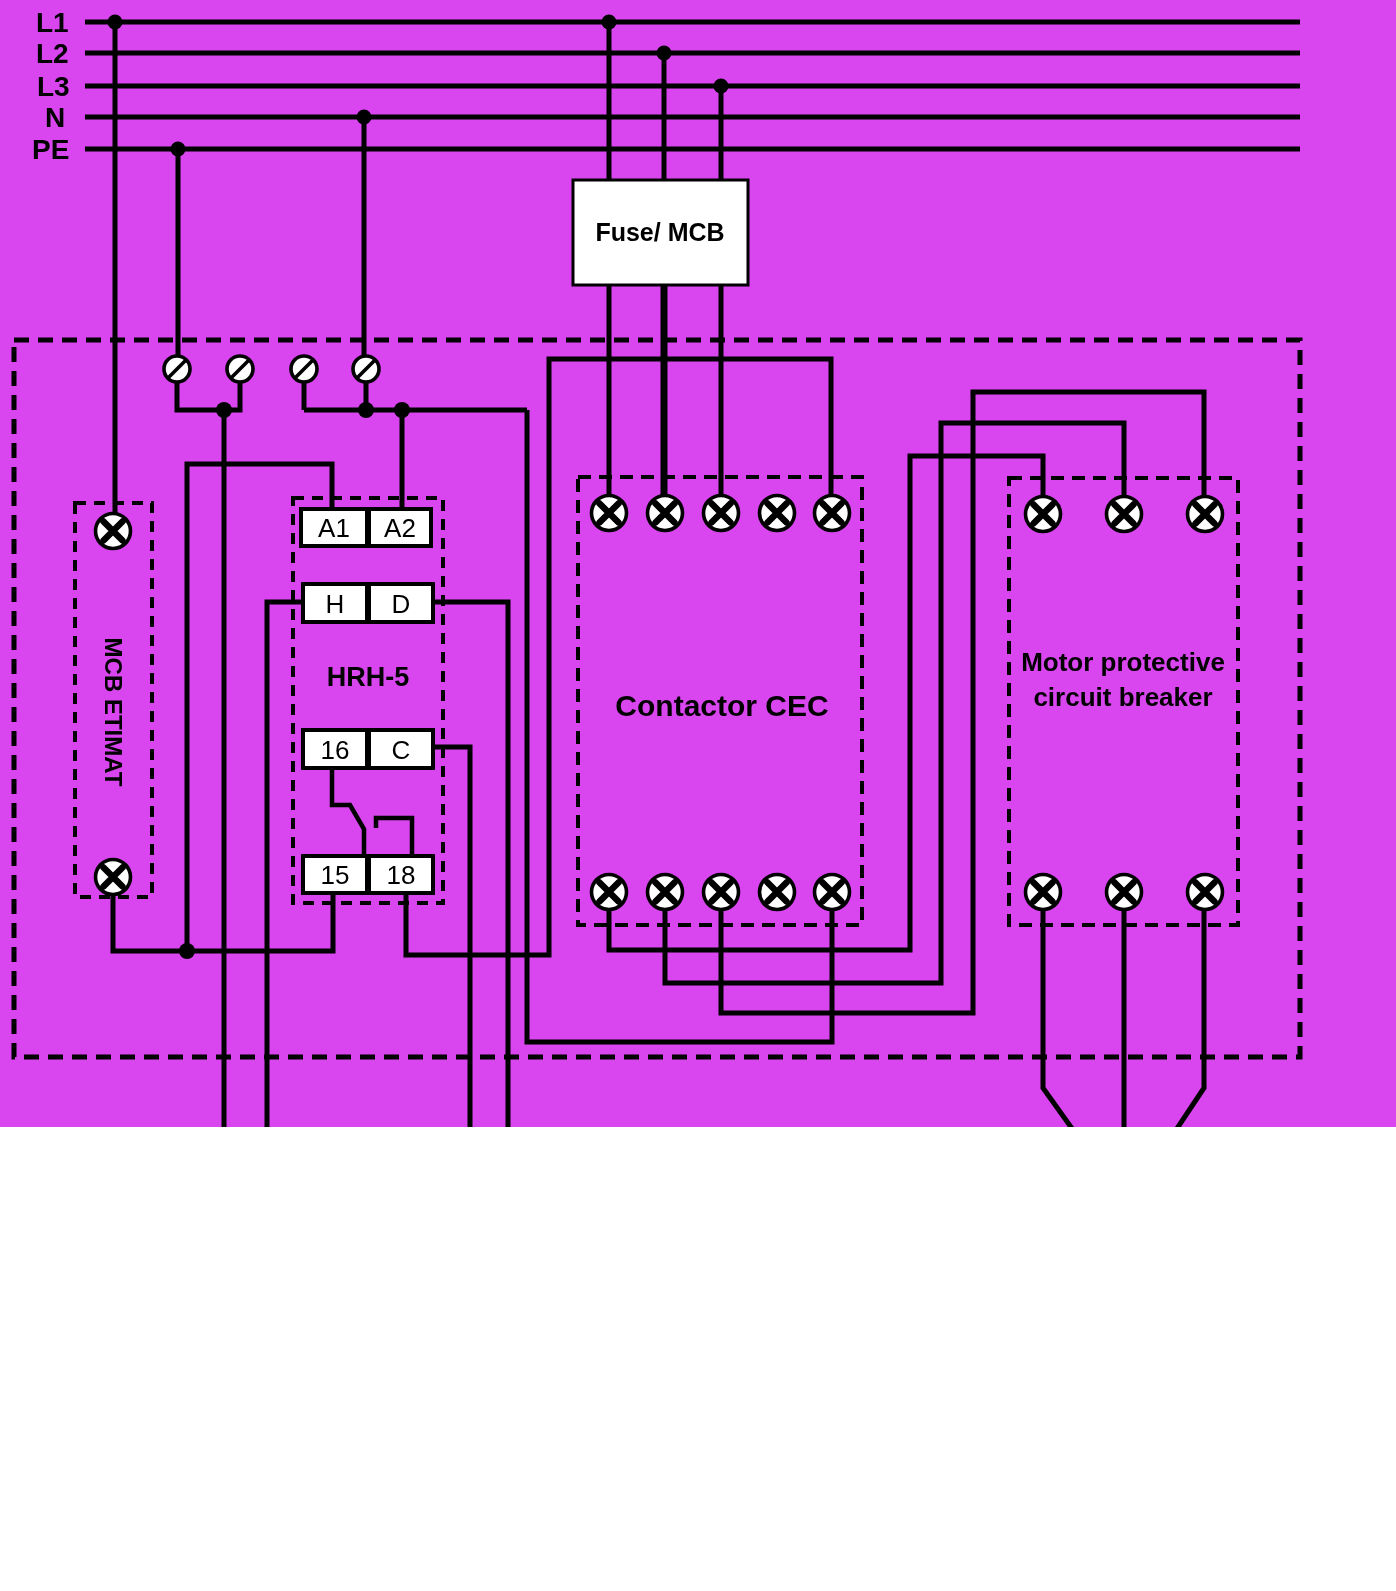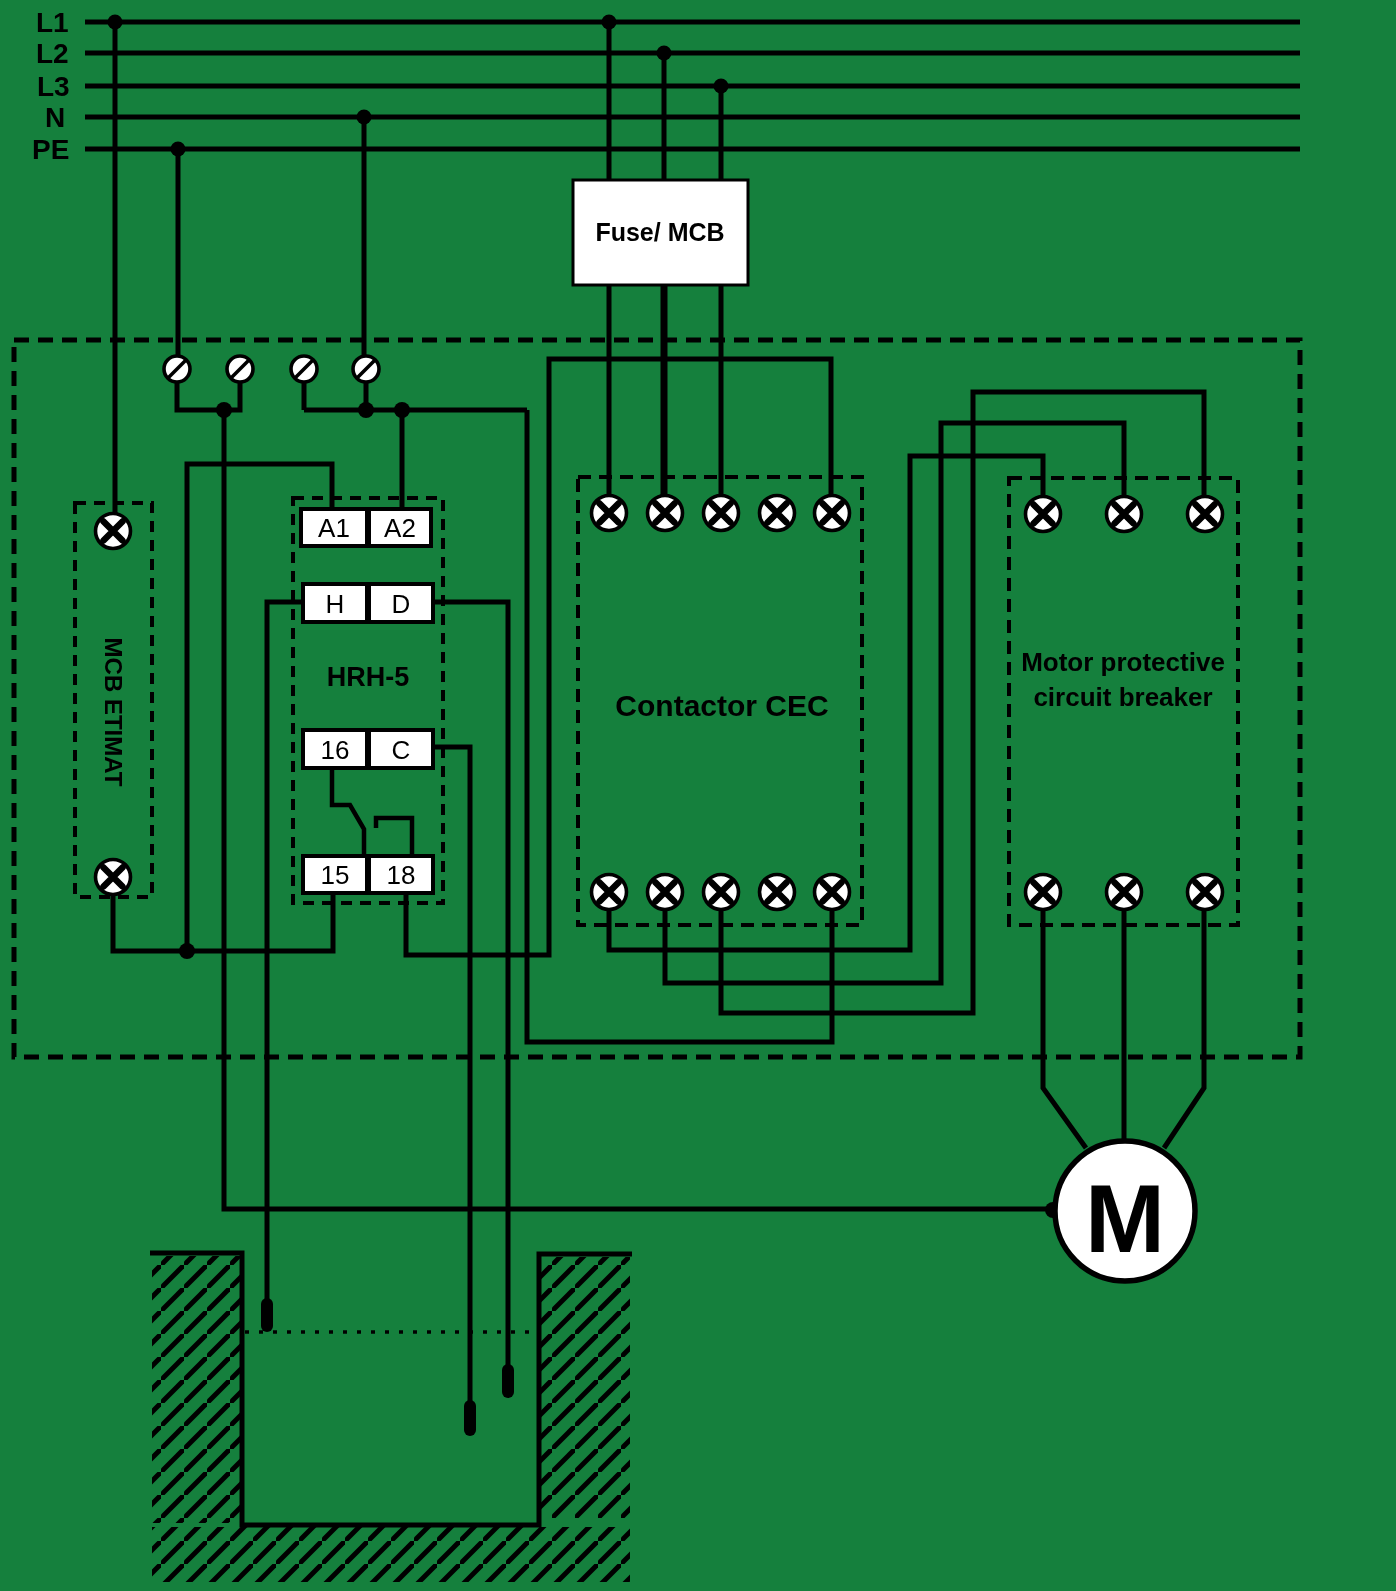--- a/index.html
+++ b/index.html
@@ -3,7 +3,7 @@
 <meta charset="utf-8">
 <style>
   html,body{margin:0;padding:0;background:#ffffff;}
-  .stage{position:relative;width:1396px;height:1591px;background:#15803d;overflow:hidden;
+  .stage{position:relative;width:1396px;height:1127px;background:#d946ef;overflow:hidden;
          font-family:"Liberation Sans", sans-serif;}
   svg{display:block}
   text{fill:#000;}

